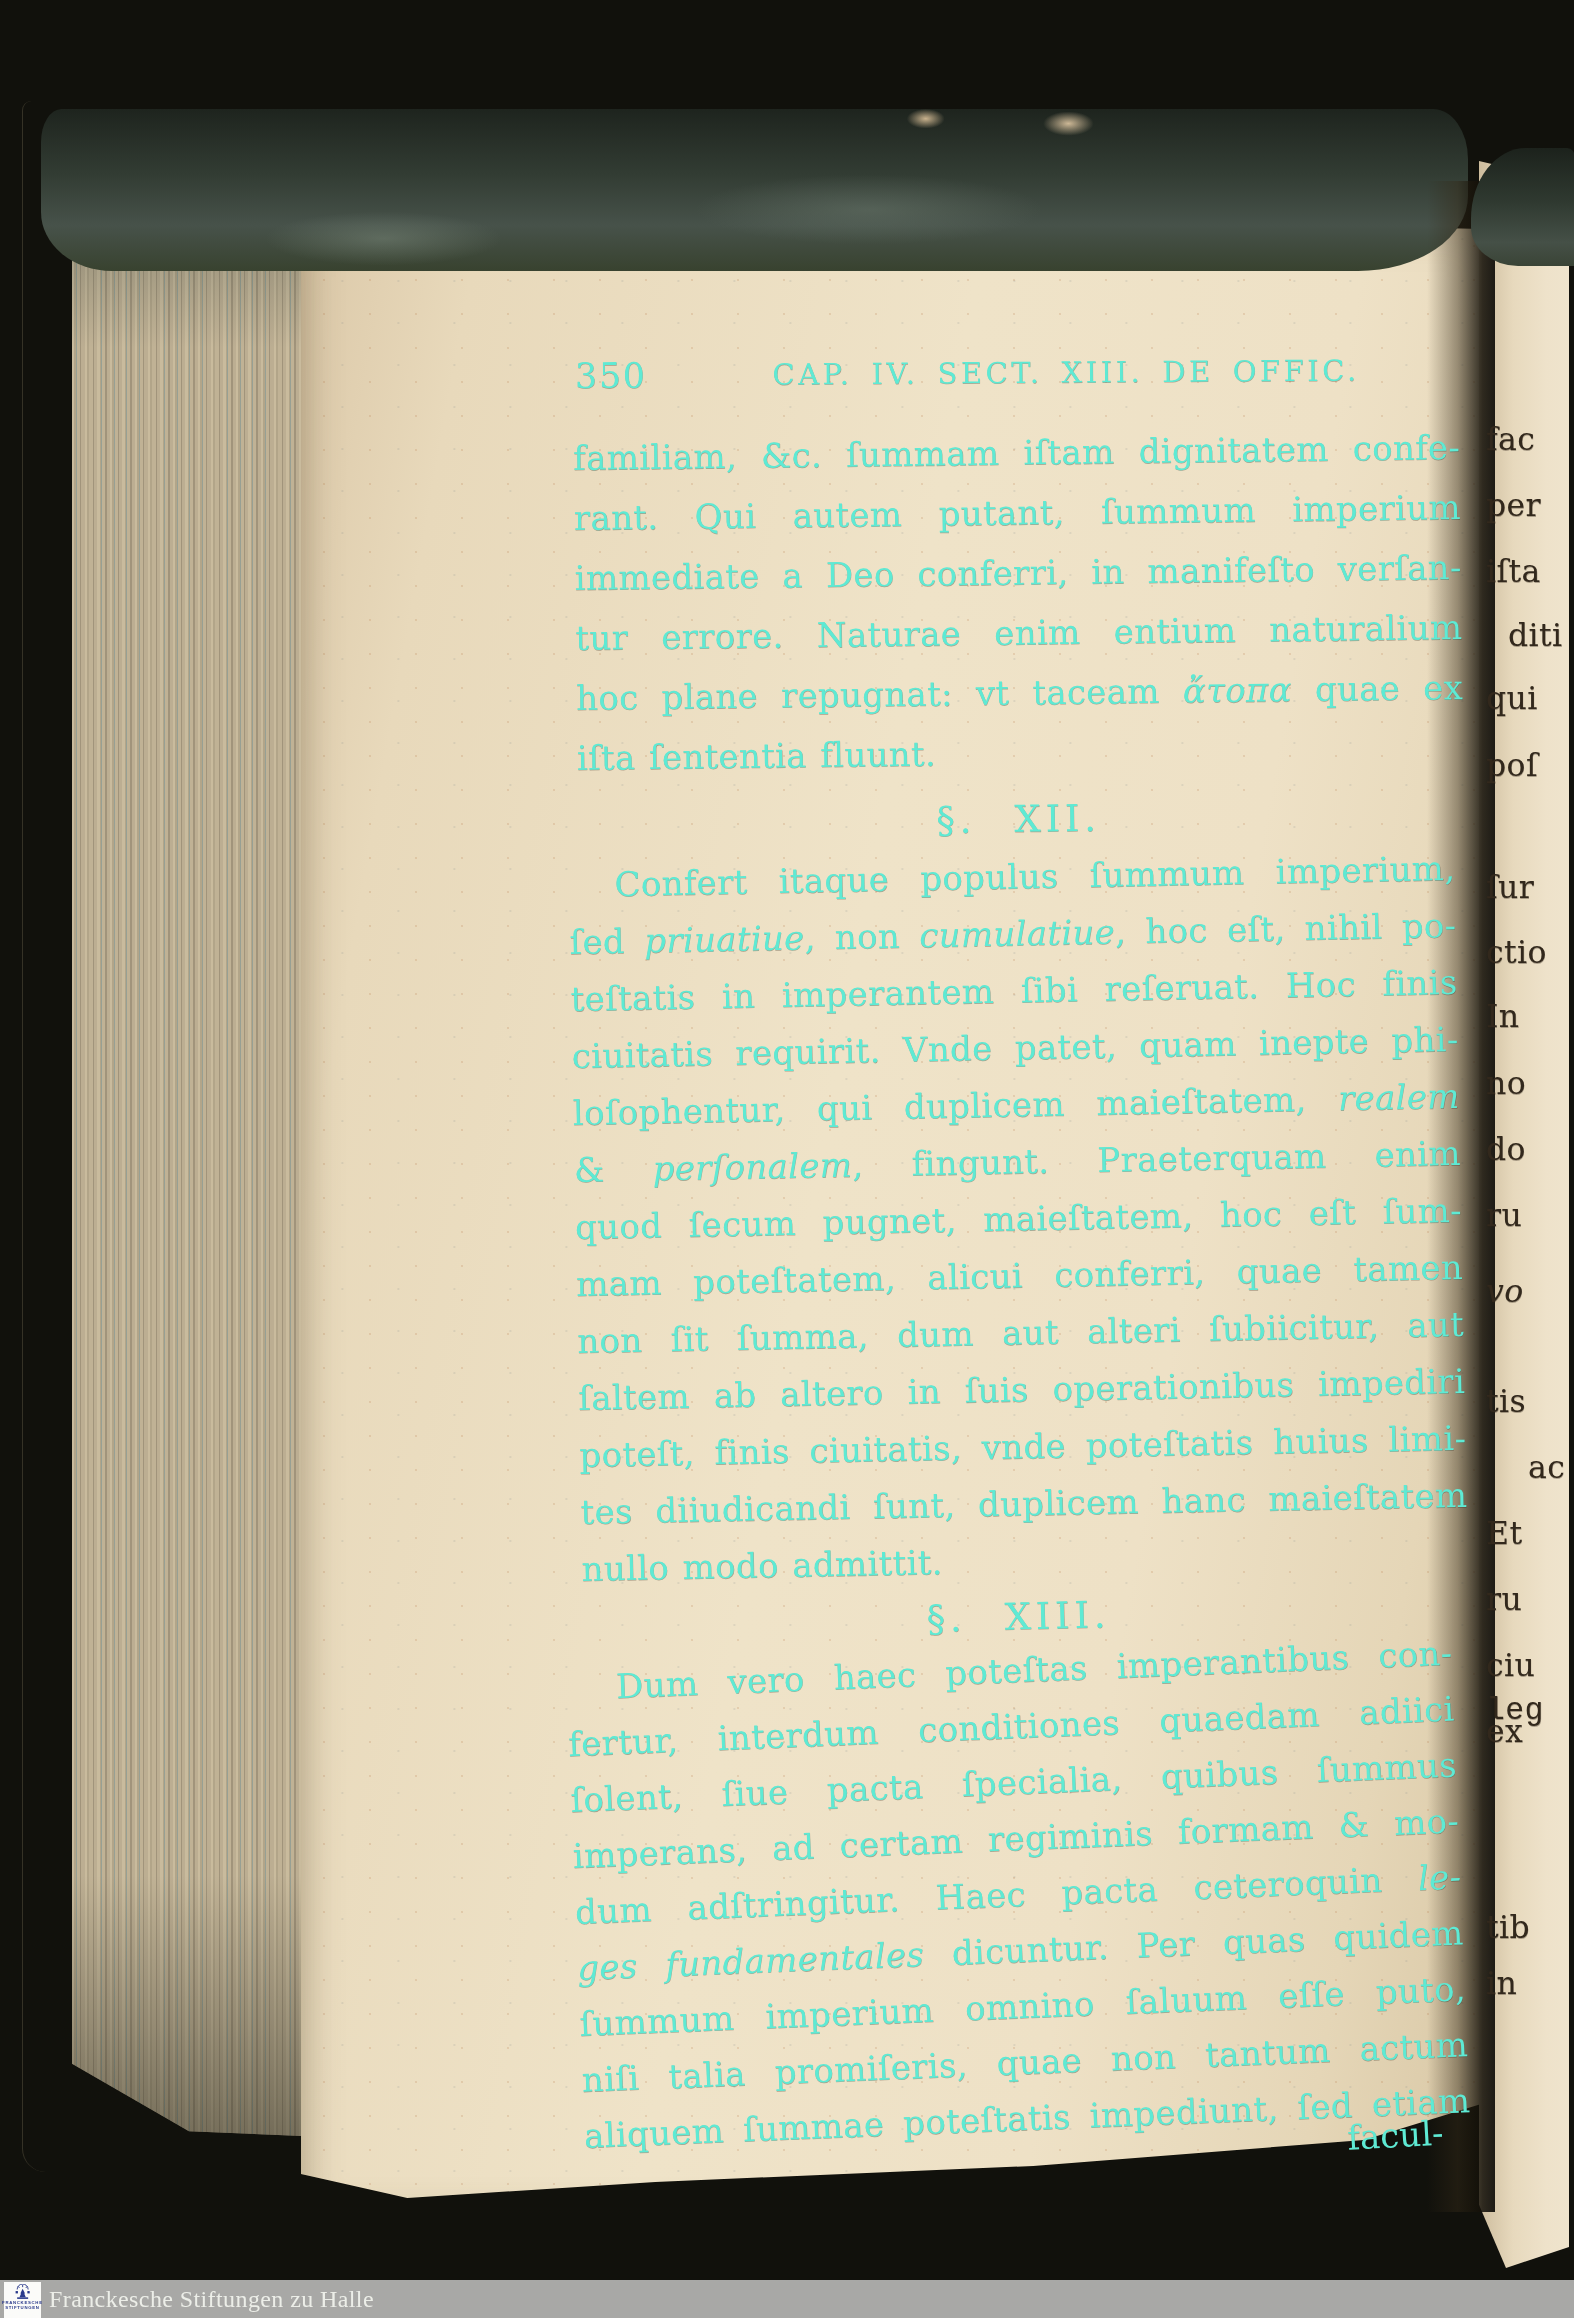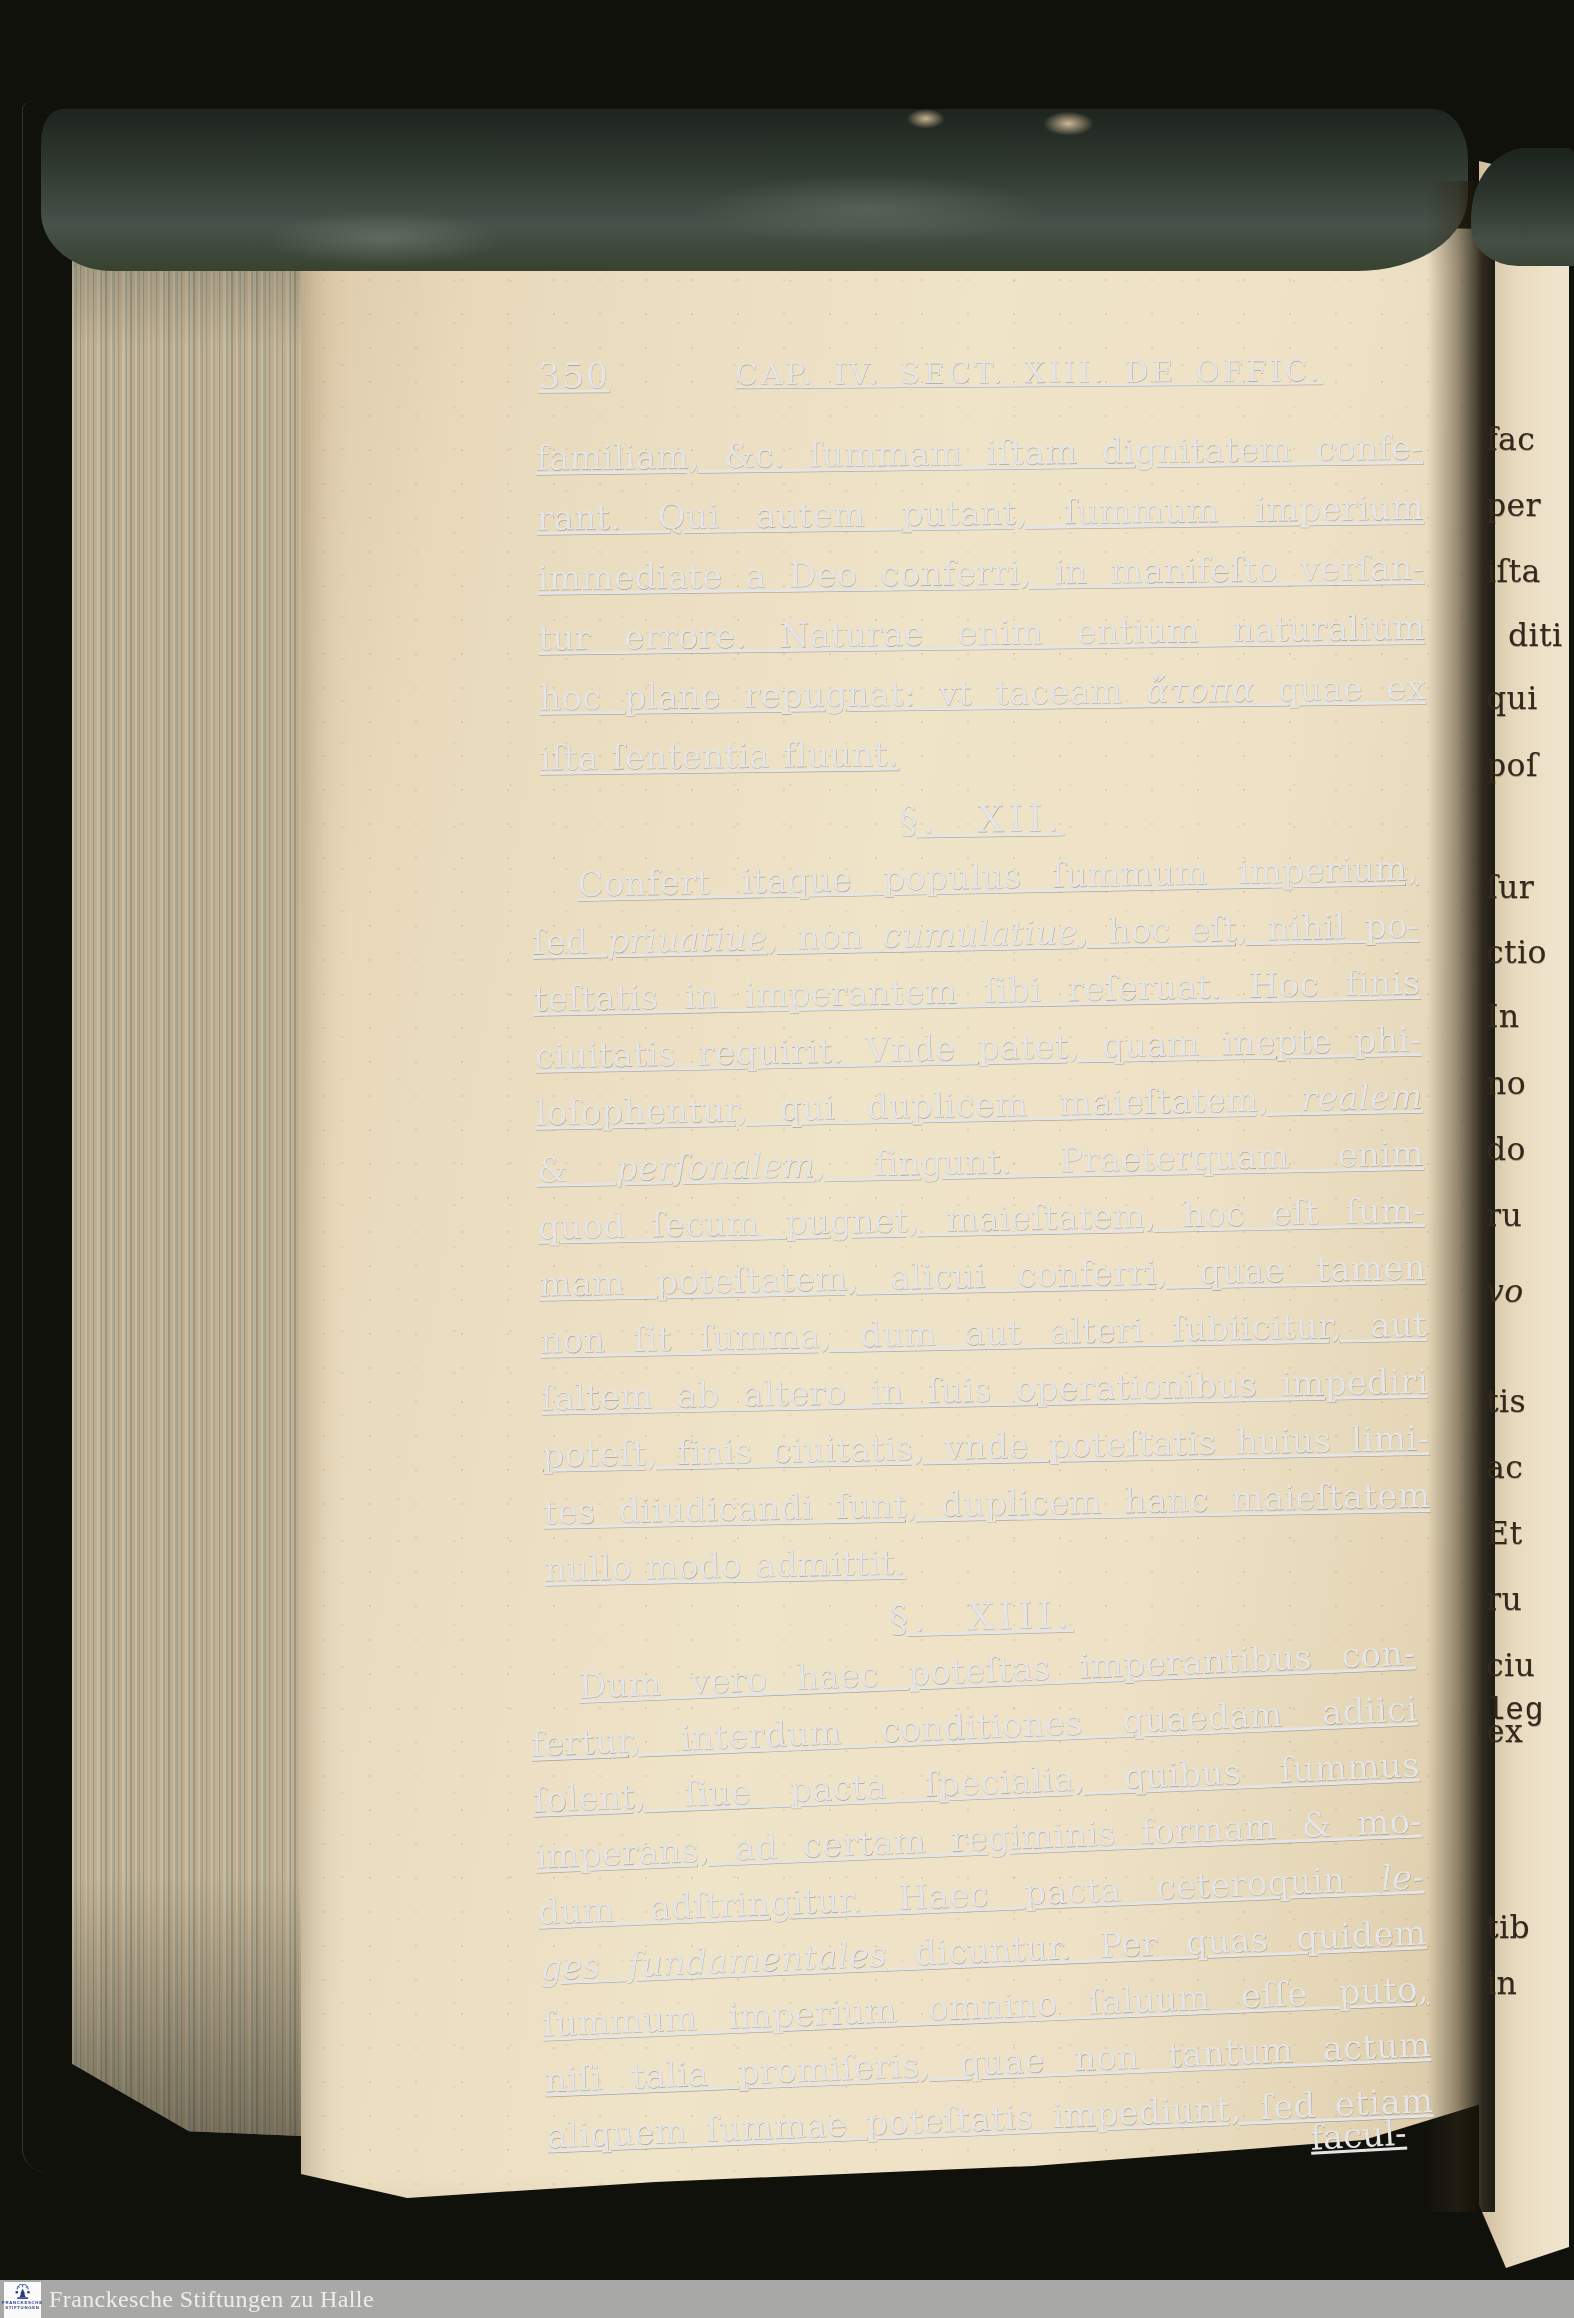--- a/index.html
+++ b/index.html
@@ -58,10 +58,9 @@
   }
   
   #text-area{
-    position:absolute;left:538px;top:356px;width:887px;z-index:6;
-    color:#e5e5e5;
+    position:absolute;left:575px;top:356px;width:887px;z-index:6;
+    color:#5eead4;
     text-shadow:0.3px 0.6px 0.6px rgba(45,34,22,.35);
-    text-decoration:underline;
   }
   .header-row{display:flex;align-items:flex-start;height:44px;transform:rotate(-0.4deg);transform-origin:left center;}
   .page-number{width:142px;font-size:35px;letter-spacing:1.6px;}

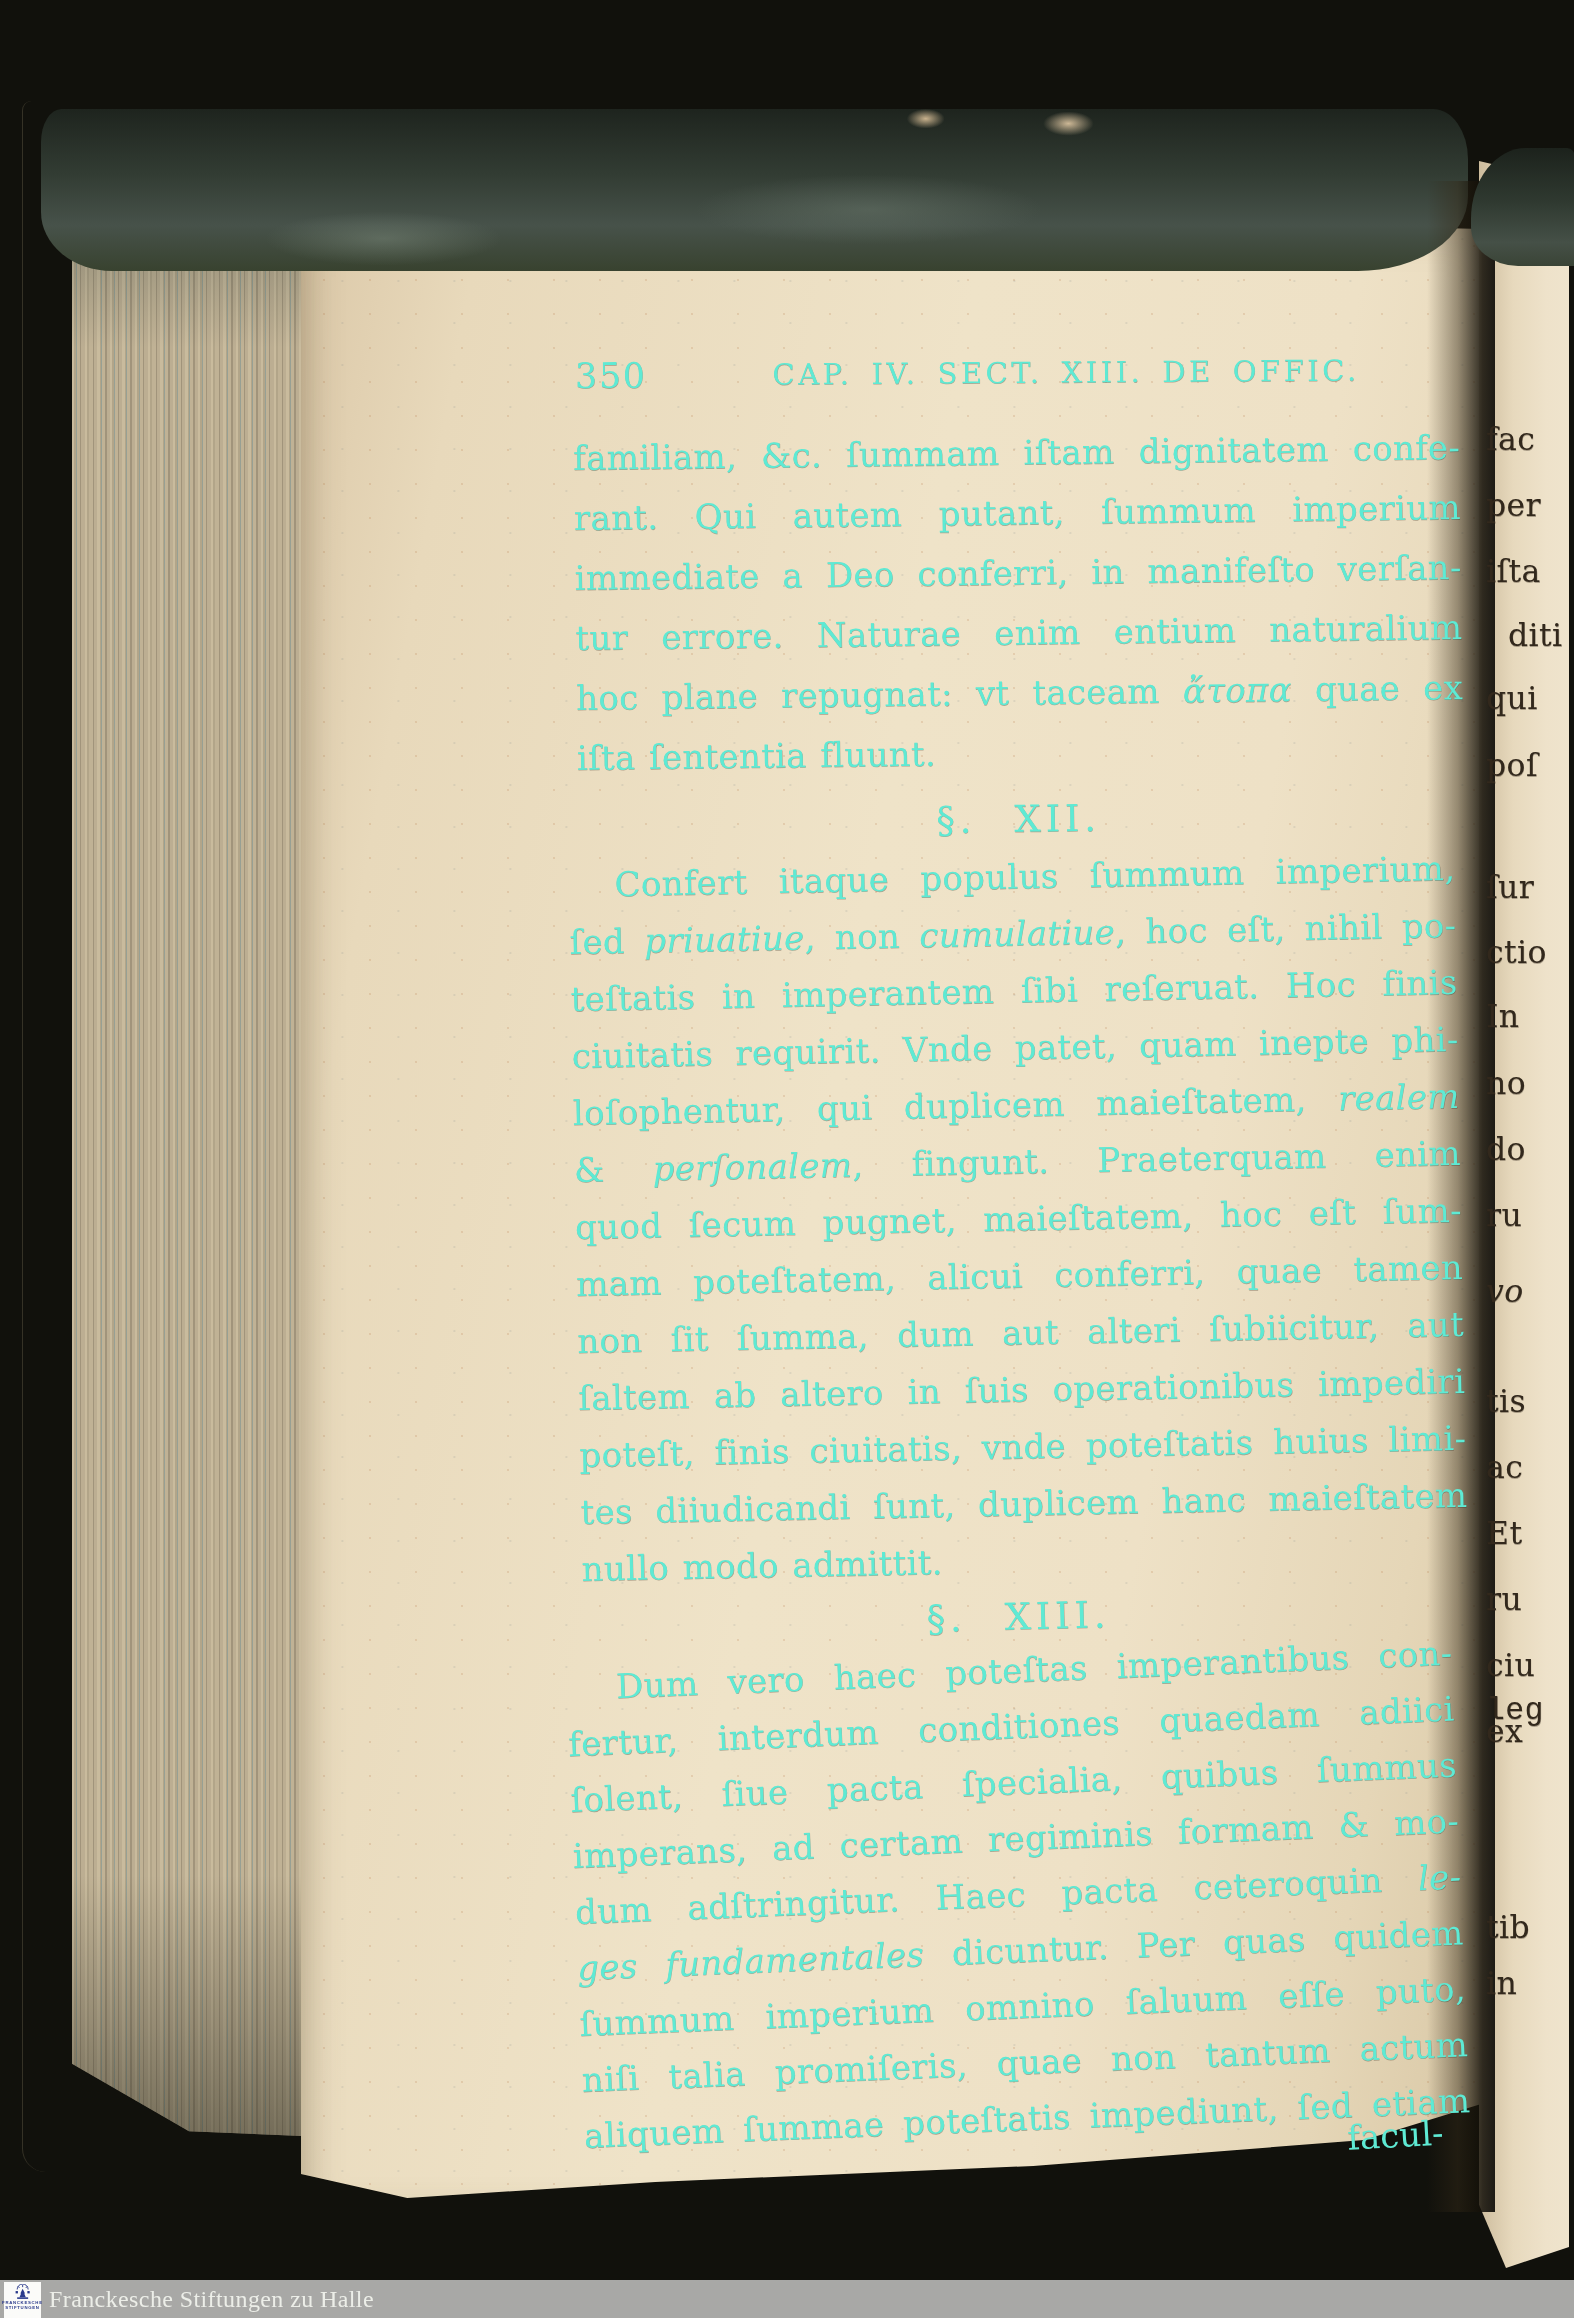--- a/index.html
+++ b/index.html
@@ -177,7 +177,7 @@
       <div class="frag" style="top: 1200px;">ru</div>
       <div class="frag it" style="top: 1276px;">vo</div>
       <div class="frag" style="top: 1386px;">tis</div>
-      <div class="frag" style="top: 1452px;">ac</div>
+      <div class="frag" style="top: 1452px; margin-left: 42px;">ac</div>
       <div class="frag" style="top: 1518px;">Et</div>
       <div class="frag" style="top: 1584px;">ru</div>
       <div class="frag" style="top: 1650px;">ciu</div>

